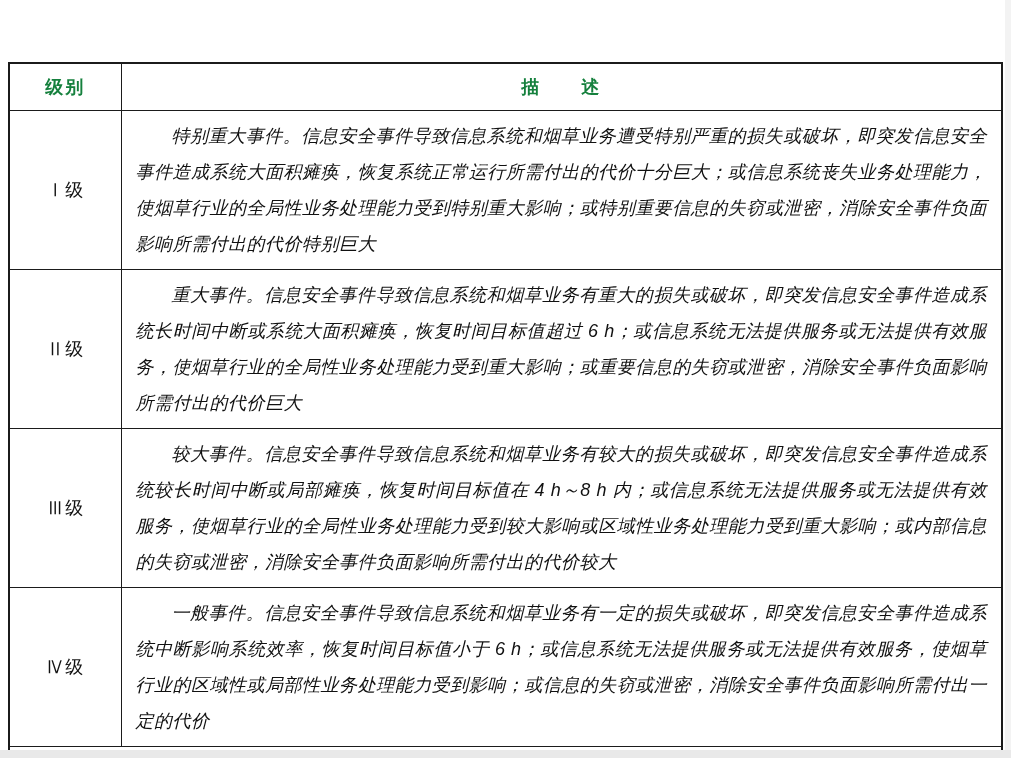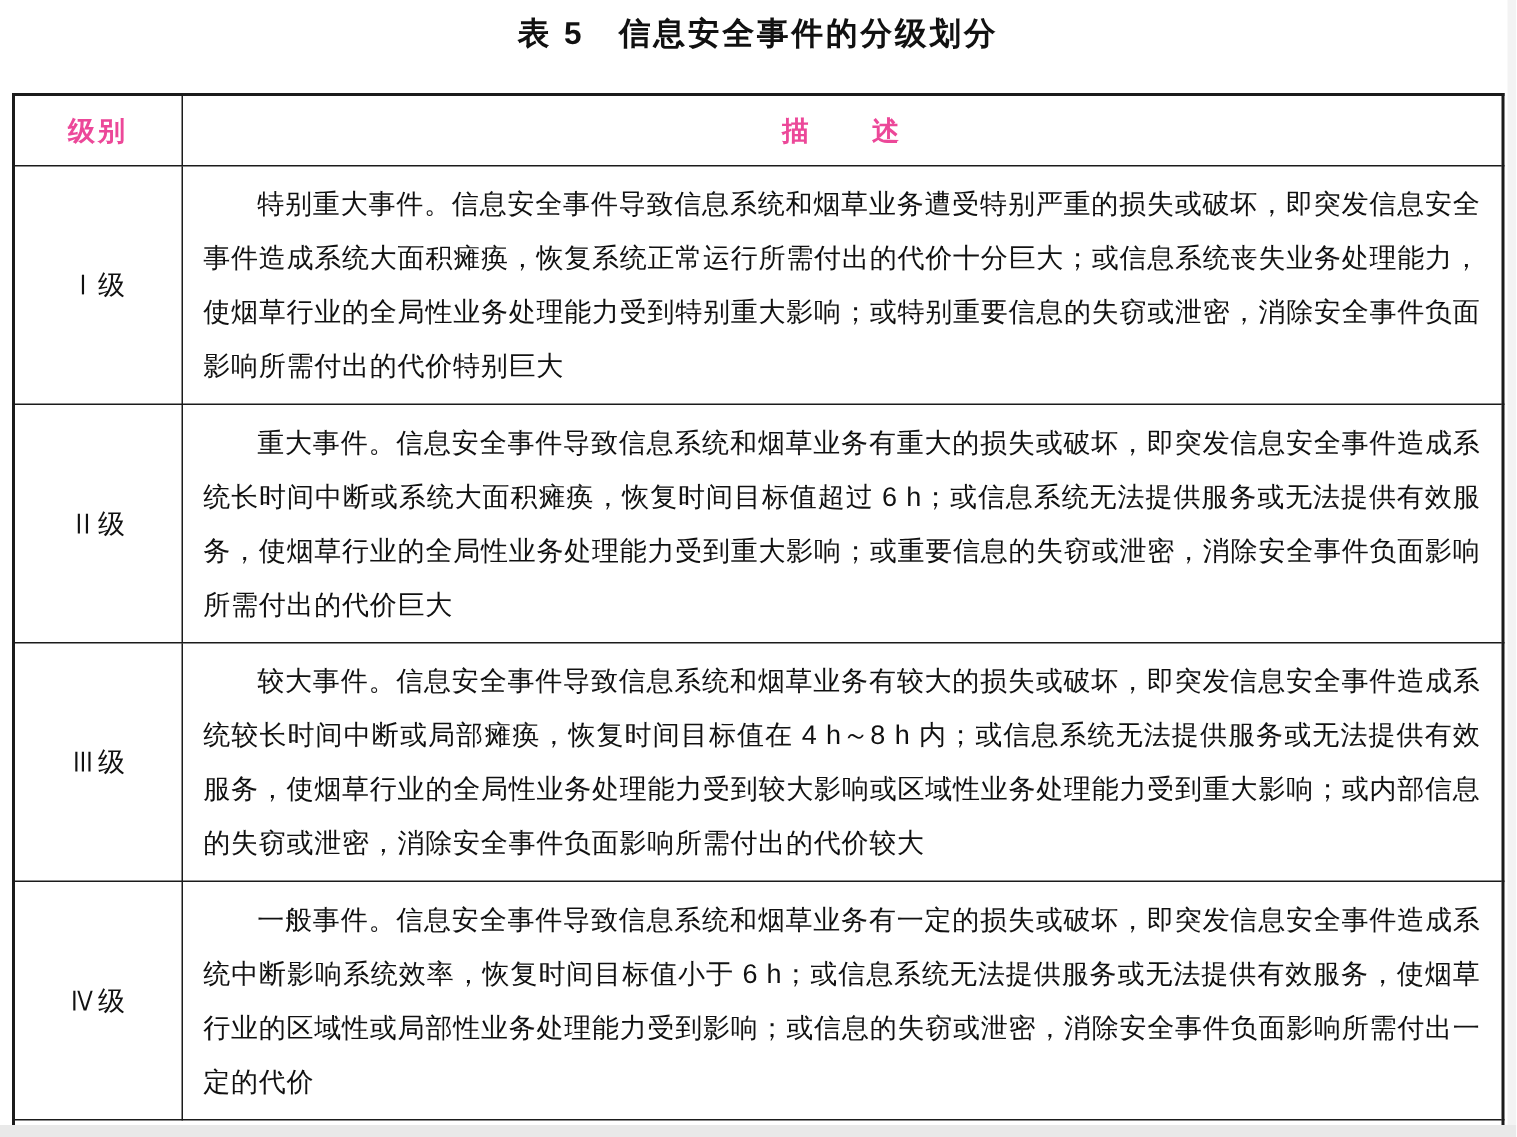--- a/index.html
+++ b/index.html
@@ -107,7 +107,6 @@
 
 <div class="page">
 
-  <div class="doc-title">表 5　信息安全事件的分级划分</div>
 
   <table class="class-table">
     <colgroup>

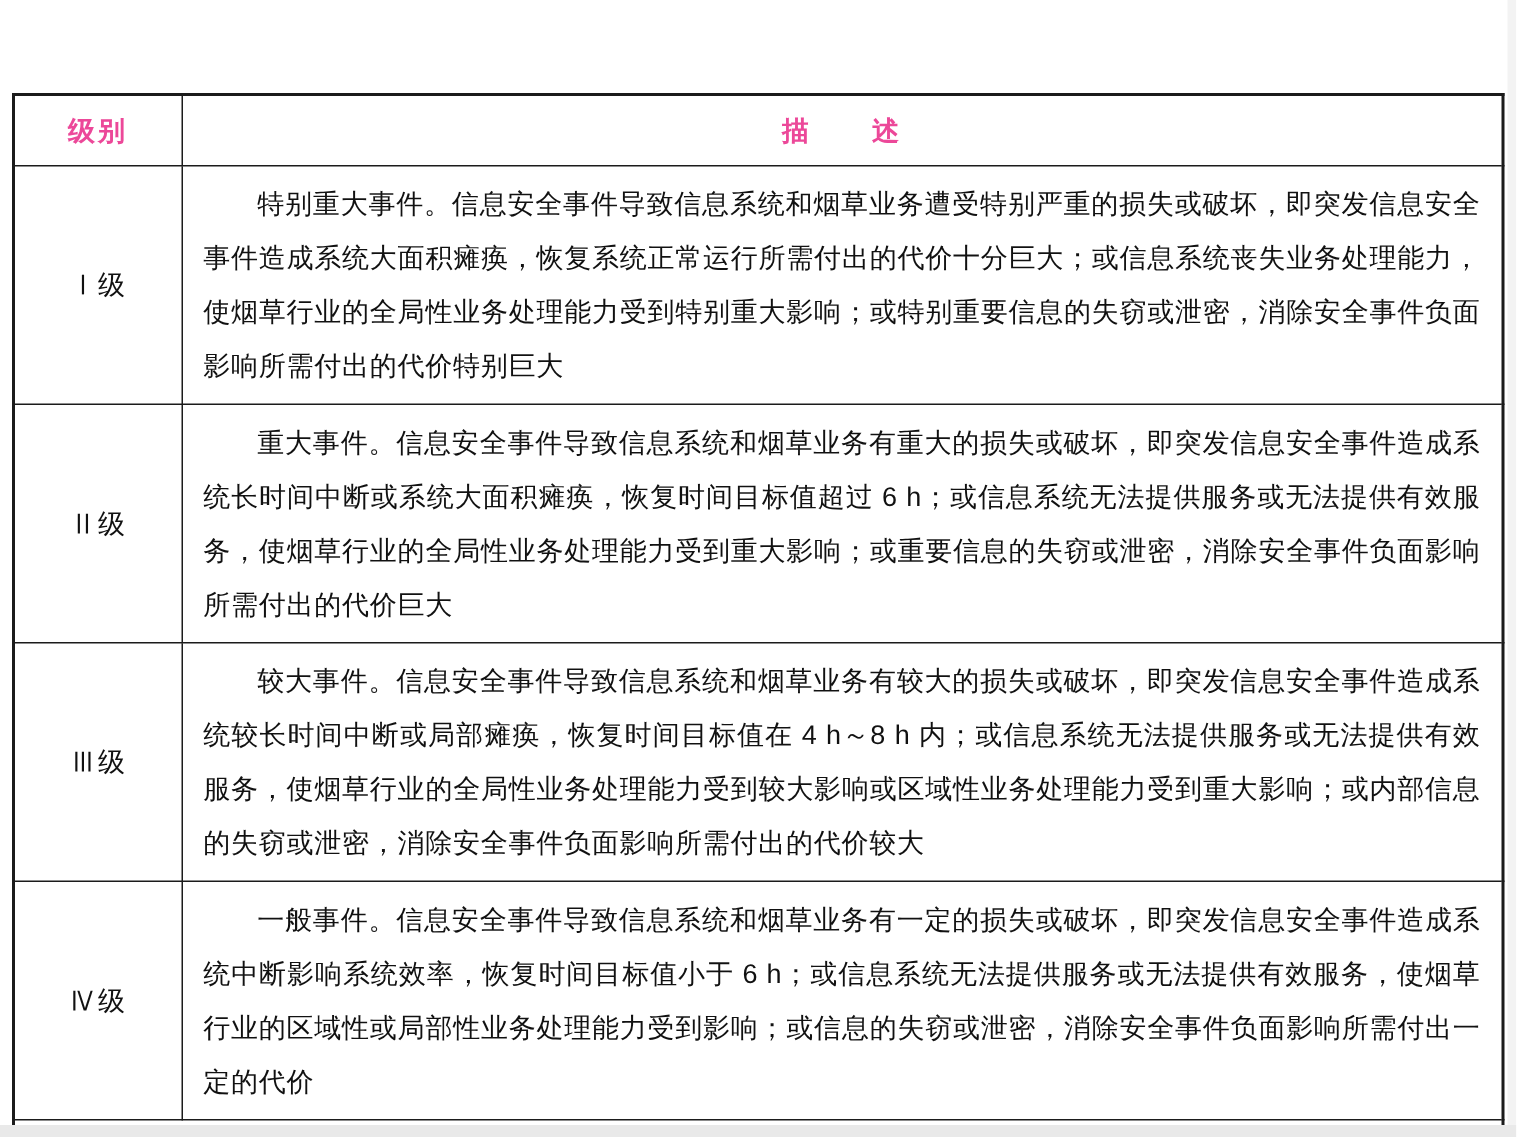--- a/index.html
+++ b/index.html
@@ -50,7 +50,7 @@
     text-align: center;
     vertical-align: middle;
     letter-spacing: 2px;
-    color: #ec4899;
+    color: #15803d;
   }
   td.level-cell {
     text-align: center;

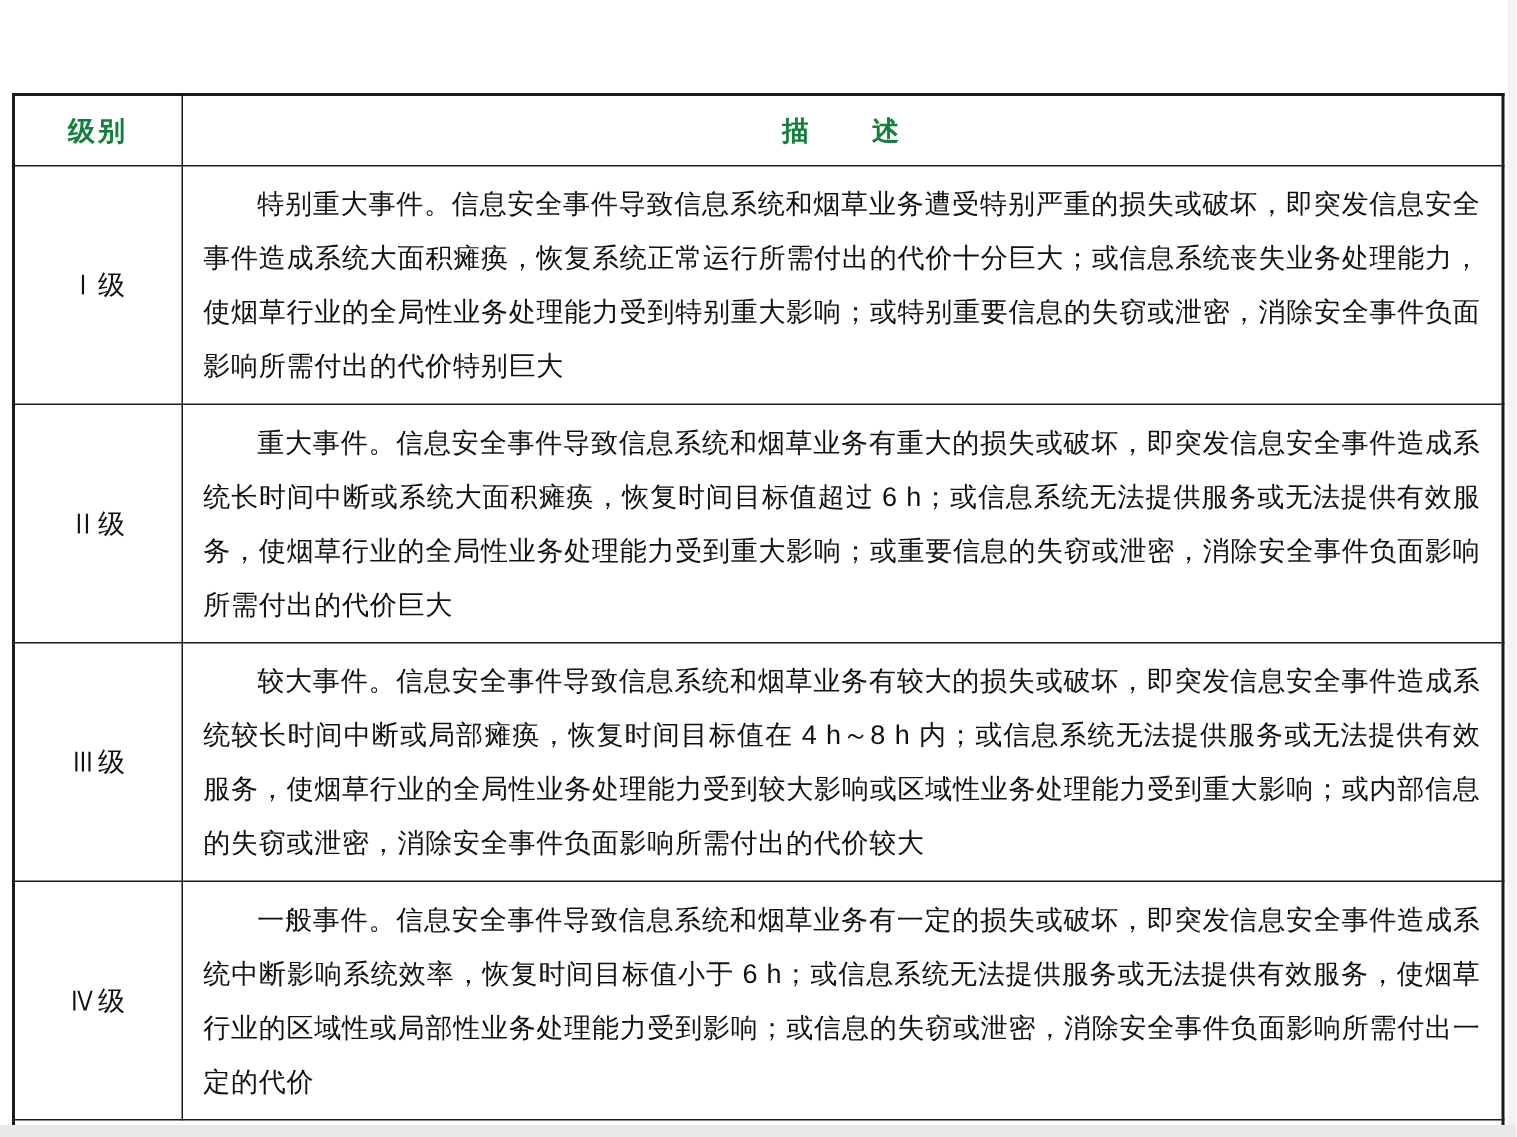--- a/index.html
+++ b/index.html
@@ -64,6 +64,7 @@
     height: 146px;
     vertical-align: middle;
     padding: 6px 14px;
+    font-style: italic;
   }
   td.desc-cell p {
     margin: 0;

